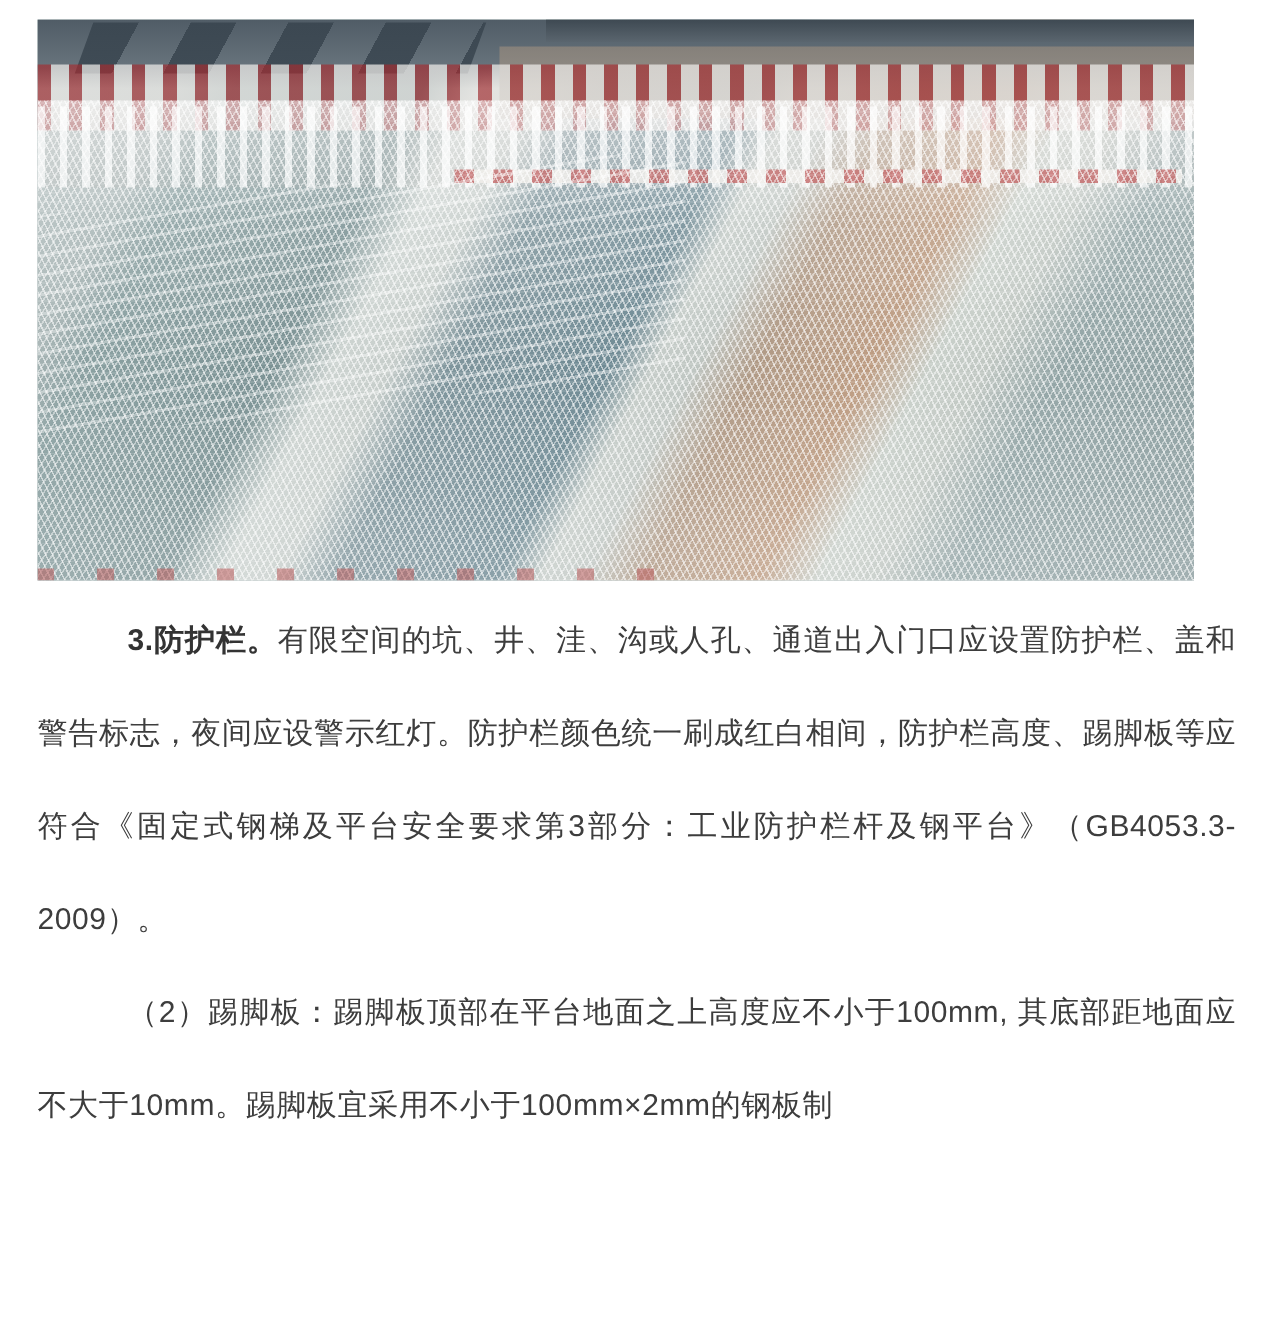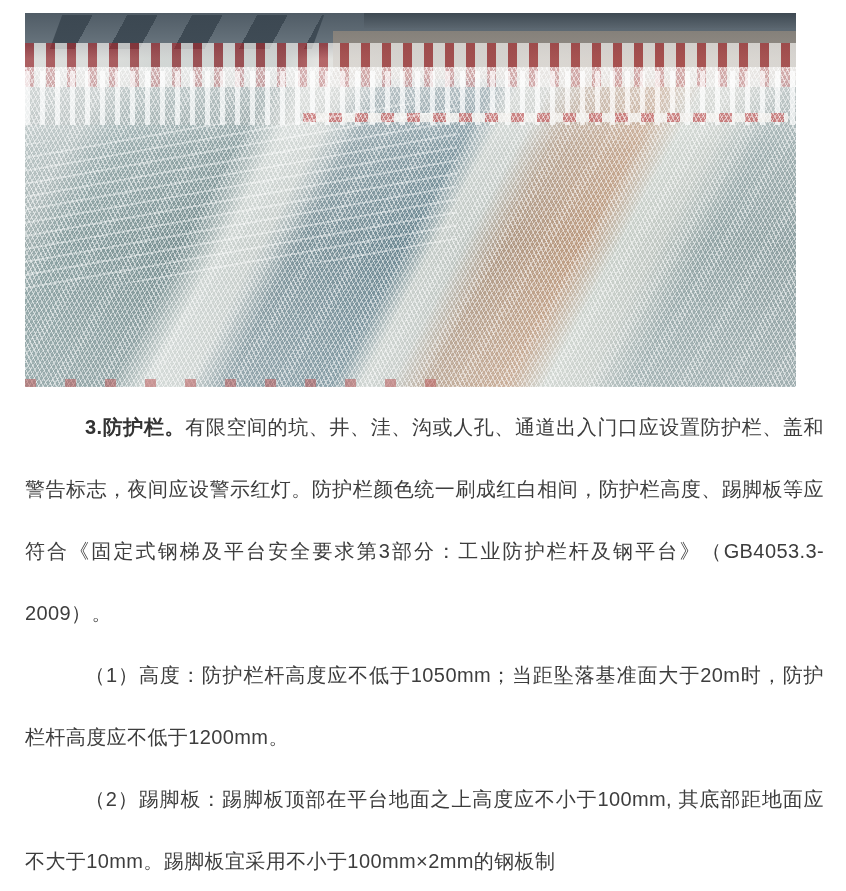--- a/index.html
+++ b/index.html
@@ -132,7 +132,6 @@
   <div class="article">
     <p><span class="lead">3.防护栏。</span><span>有限空间的坑、井、洼、沟或人孔、通道出入门口应设置防护栏、盖和警告标志，夜间应设警示红灯。防护栏颜色统一刷成红白相间，防护栏高度、踢脚板等应符合《固定式钢梯及平台安全要求第3部分：工业防护栏杆及钢平台》（GB4053.3-2009）。</span></p>
 
-    <p><span>（1）高度：防护栏杆高度应不低于1050mm；当距坠落基准面大于20m时，防护栏杆高度应不低于1200mm。</span></p>
 
     <p><span>（2）踢脚板：踢脚板顶部在平台地面之上高度应不小于100mm, 其底部距地面应不大于10mm。踢脚板宜采用不小于100mm×2mm的钢板制</span></p>
   </div>

